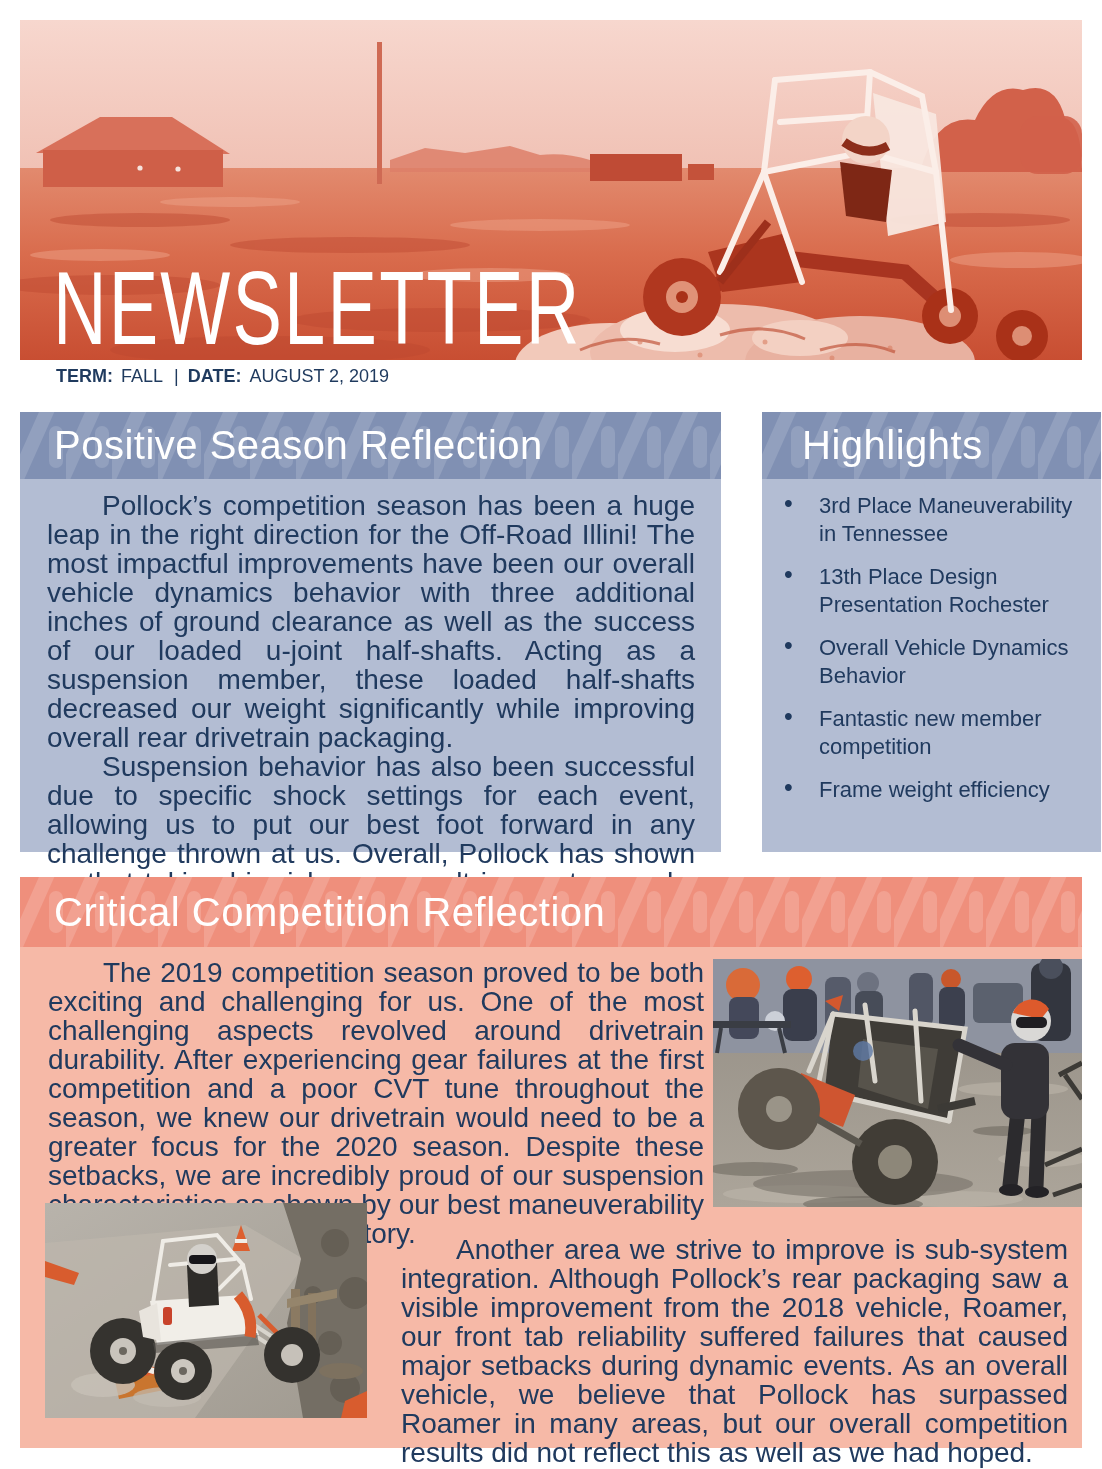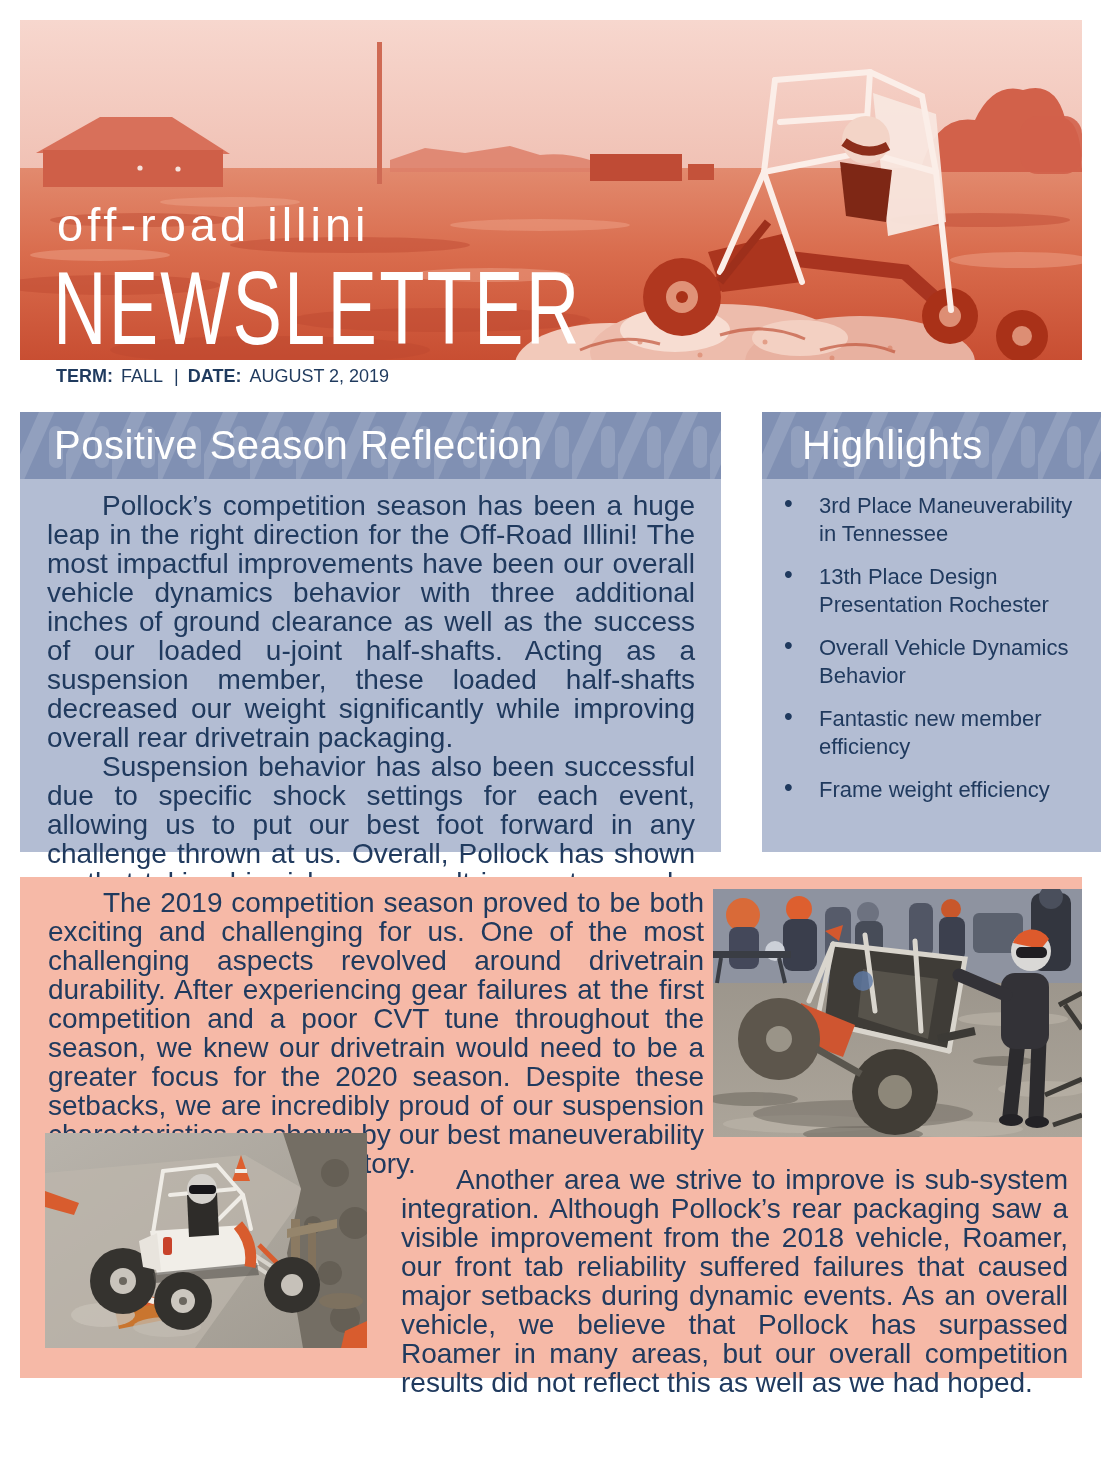--- a/index.html
+++ b/index.html
@@ -148,7 +148,6 @@
         <path d="M700,262 L748,202" stroke="#9d2f1b" stroke-width="8"></path>
       </g>
     </svg>
-    <div class="hero-t1">off-road illini</div>
     <div class="hero-t2">NEWSLETTER</div>
   </div>
 

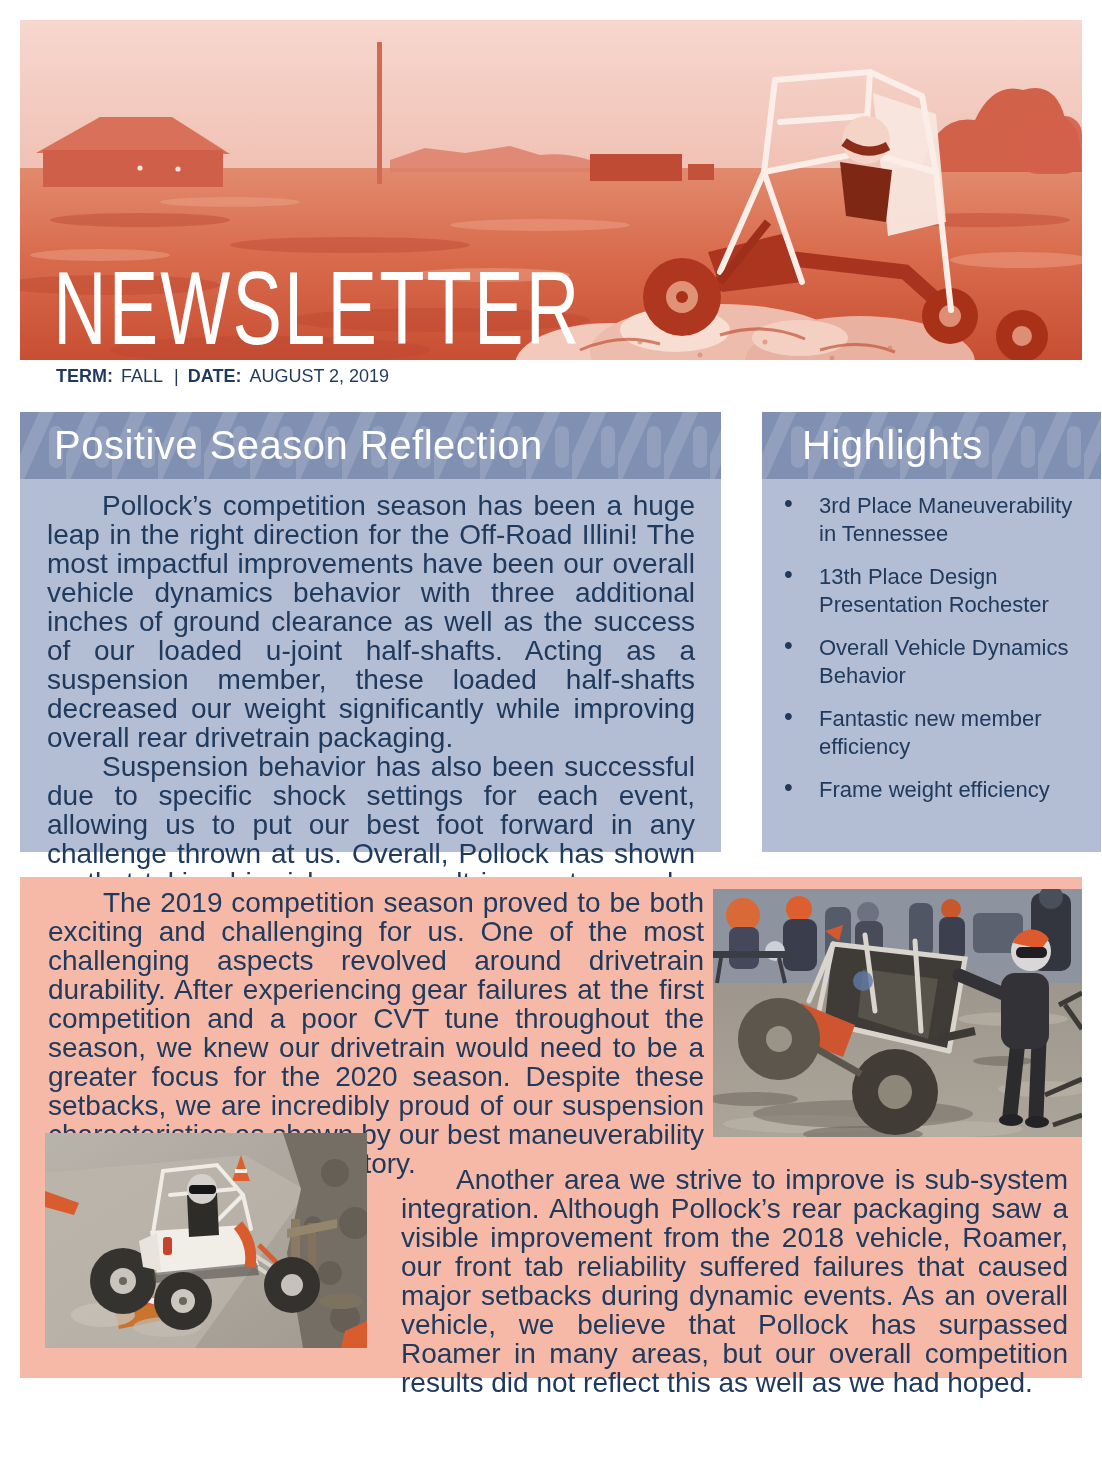--- a/index.html
+++ b/index.html
@@ -196,7 +196,7 @@
         <li><span class="dot">•</span><span>3rd Place Maneuverability in Tennessee</span></li>
         <li><span class="dot">•</span><span>13th Place Design Presentation Rochester</span></li>
         <li><span class="dot">•</span><span>Overall Vehicle Dynamics Behavior</span></li>
-        <li><span class="dot">•</span><span>Fantastic new member efficiency</span></li>
+        <li><span class="dot">•</span><span>Fantastic new member competition</span></li>
         <li><span class="dot">•</span><span>Frame weight efficiency</span></li>
       </ul>
     </div>

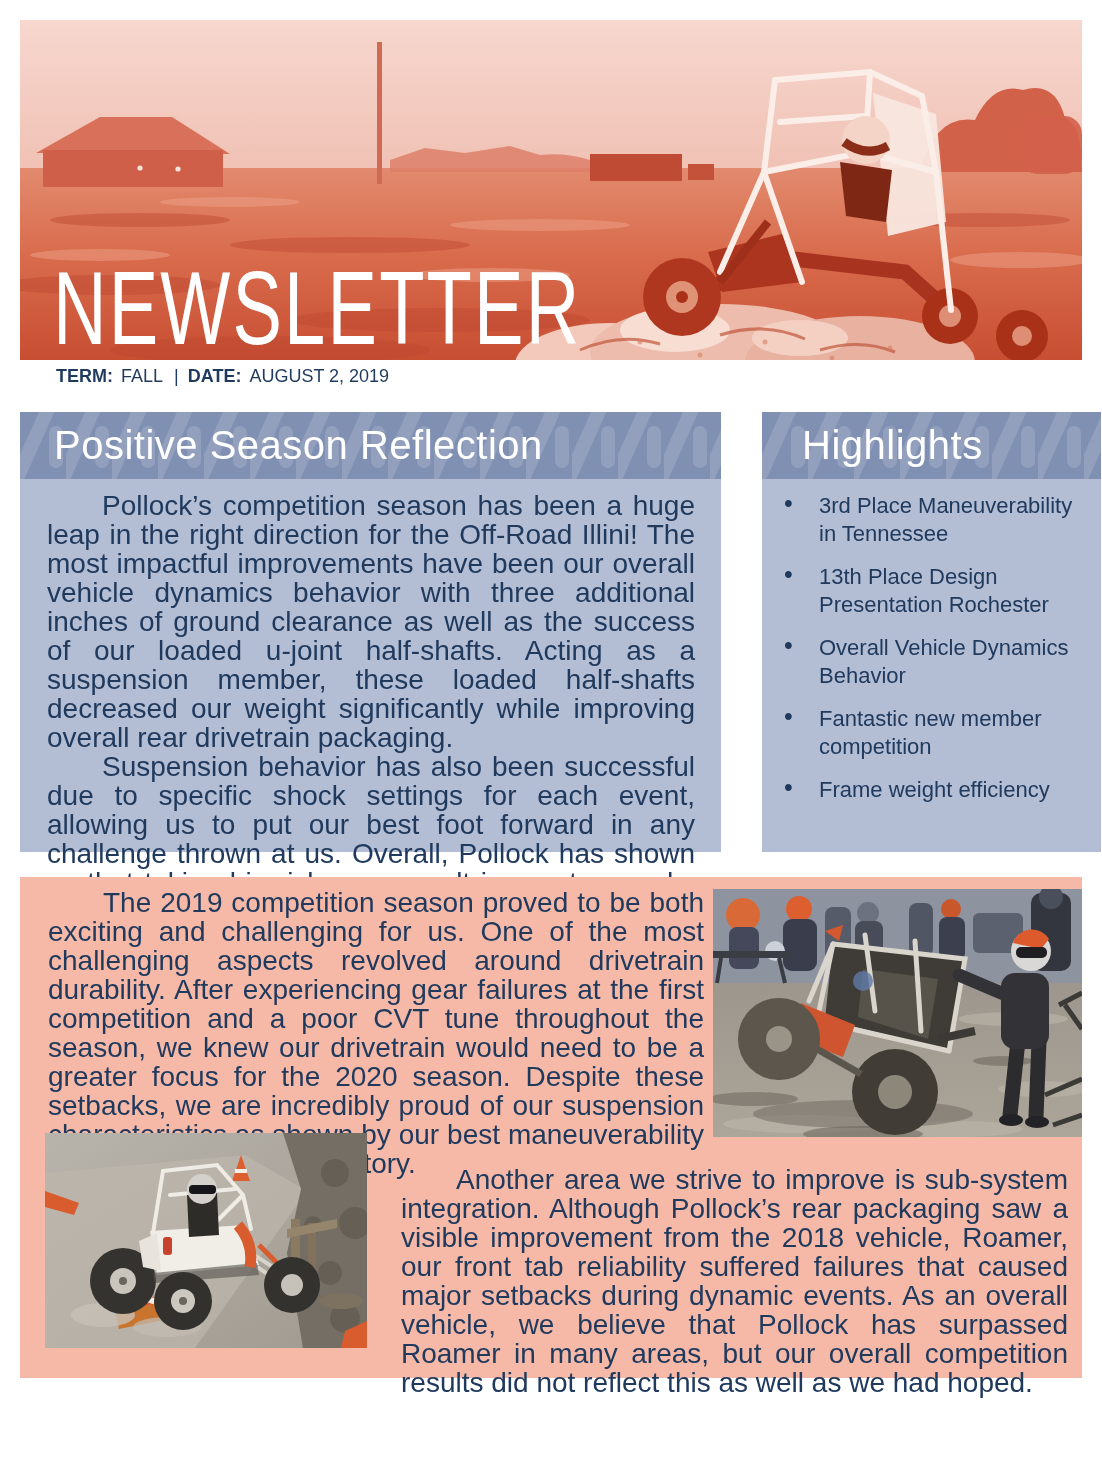--- a/index.html
+++ b/index.html
@@ -203,6 +203,20 @@
   </section>
 
   <section class="panel salmon" id="critical">
+    <div class="panel-head">
+      <svg class="tread-svg" width="1062" height="70">
+        <defs>
+          <pattern id="tp3" width="46" height="70" patternUnits="userSpaceOnUse">
+            <g stroke="#ffffff" stroke-opacity="0.16" fill="none" stroke-linecap="round">
+              <path d="M-10 82 L32 -12" stroke-width="14"></path>
+              <path d="M36 21 L36 49" stroke-width="14"></path>
+            </g>
+          </pattern>
+        </defs>
+        <rect width="1062" height="70" fill="url(#tp3)"></rect>
+      </svg>
+      <div class="title">Critical Competition Reflection</div>
+    </div>
     <div class="panel-body">
 
       <p class="justified" id="crit-p1">The 2019 competition season proved to be both exciting and challenging for us. One of the most challenging aspects revolved around drivetrain durability. After experiencing gear failures at the first competition and a poor CVT tune throughout the season, we knew our drivetrain would need to be a greater focus for the 2020 season. Despite these setbacks, we are incredibly proud of our suspension characteristics as shown by our best maneuverability finish in Off-Road Illini history.</p>

